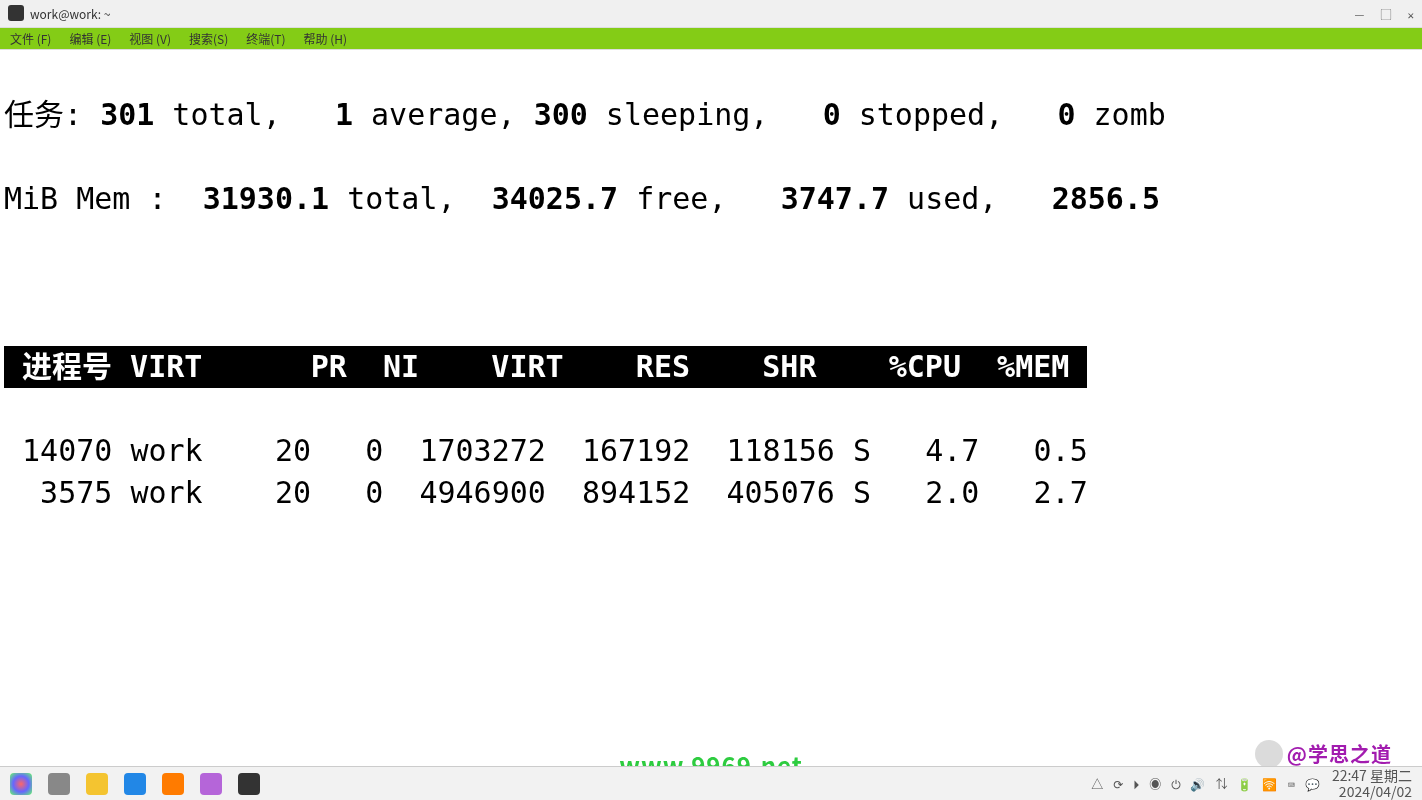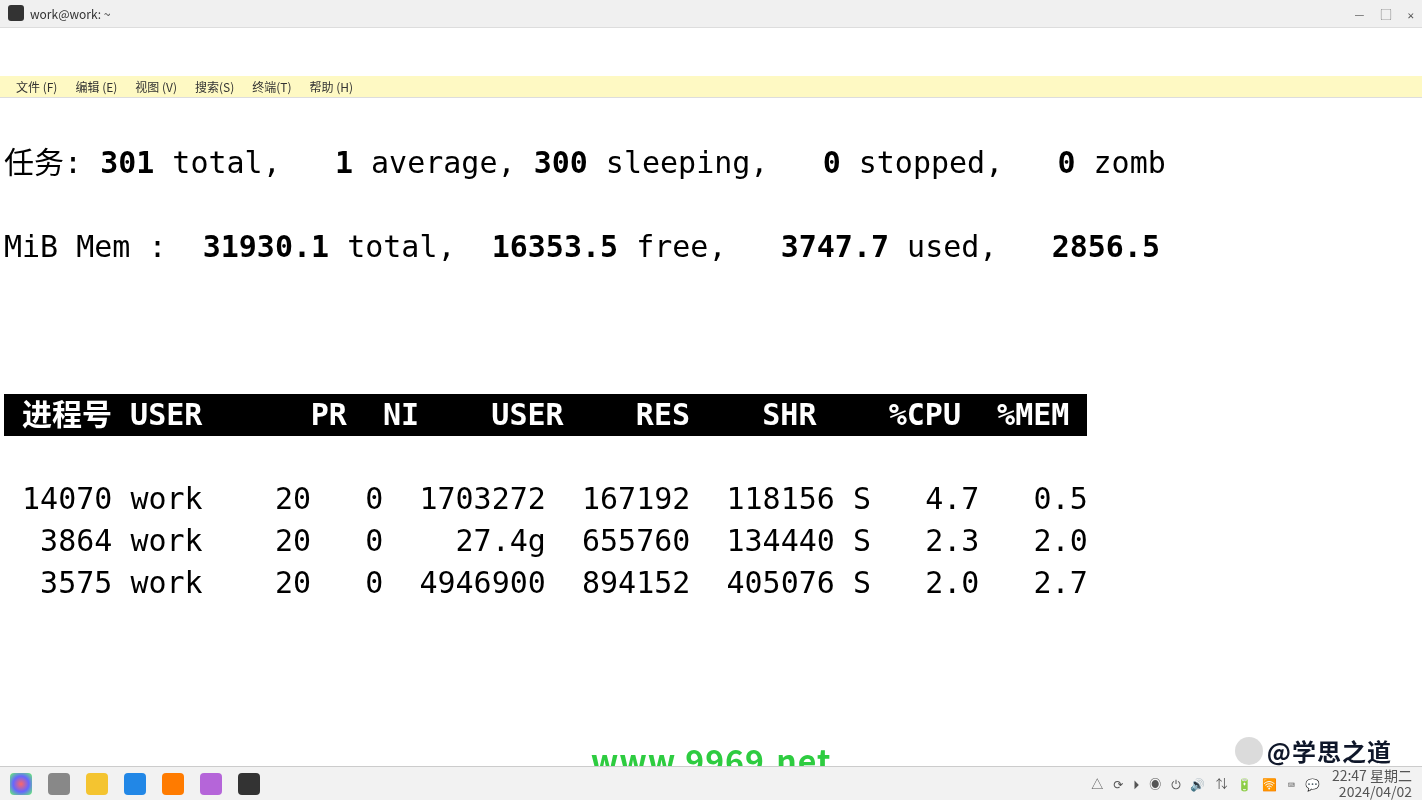--- a/index.html
+++ b/index.html
@@ -9,7 +9,7 @@
   .term-icon { width:16px; height:16px; background:#333; border-radius:3px; display:inline-block;}
   .win-controls { display:flex; gap:16px; color:#555; }
   .win-controls span { cursor:pointer; font-size:11px;}
-  .menubar { height:22px; background:#fef9c3; display:flex; align-items:center; gap:18px; padding:0 16px; font-size:12px; color:#333; border-bottom:1px solid #ddd;margin-top:48px;}
+  .menubar { height:22px; background:#84cc16; display:flex; align-items:center; gap:18px; padding:0 10px; font-size:12px; color:#333; border-bottom:1px solid #ddd;}
   .menubar span { cursor:pointer; }
   .terminal { font-family:"DejaVu Sans Mono","Liberation Mono","Noto Sans Mono CJK SC",monospace; font-size:30px; line-height:1.4; white-space:pre; padding:2px 4px 0 4px; color:#000;}
   .bold { font-weight:bold;margin-top:44px; }

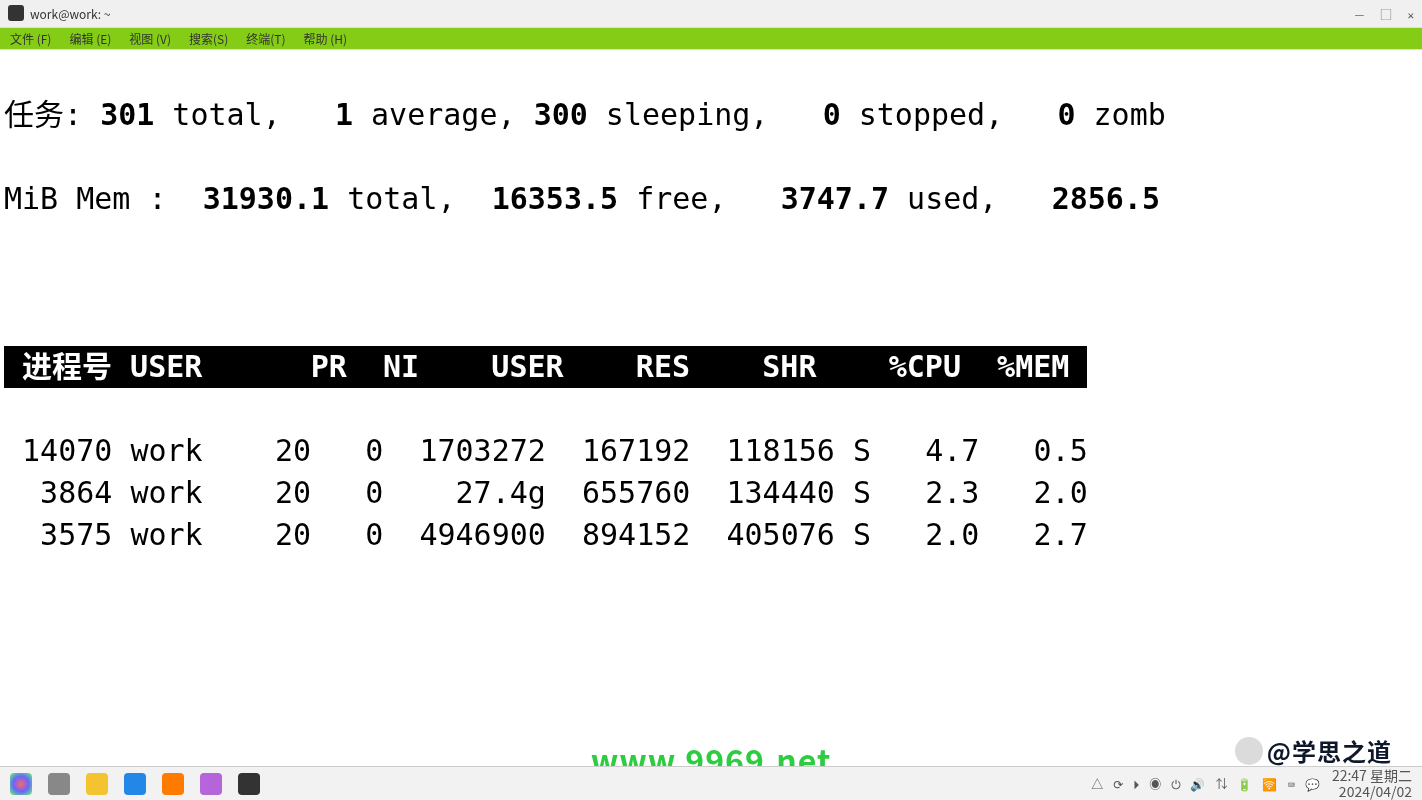--- a/index.html
+++ b/index.html
@@ -58,7 +58,7 @@
 
 <div class="terminal">
 <div class="row"><span>任务:</span> <span class="bold">301</span><span> total,   </span><span class="bold">1</span><span> average, </span><span class="bold">300</span><span> sleeping,   </span><span class="bold">0</span><span> stopped,   </span><span class="bold">0</span><span> zomb</span></div>
-<div class="row"><span>MiB Mem :  </span><span class="bold">31930.1</span><span> total,  </span><span class="bold">16353.5</span><span> free,   </span><span class="bold">3747.7</span><span> used,   </span><span class="bold">2856.5</span></div>
+<div class="row"><span>MiB Mem :  </span><span class="bold">31930.1</span><span> total,  </span><span class="bold">34025.7</span><span> free,   </span><span class="bold">3747.7</span><span> used,   </span><span class="bold">2856.5</span></div>
 <div class="row">&nbsp;</div>
 <div class="row"><span class="hdr"> 进程号 USER      PR  NI    USER    RES    SHR    %CPU  %MEM </span></div>
 <div id="proc-rows"><div class="row"> 14070 work    20   0  1703272  167192  118156 S   4.7   0.5</div><div class="row">  3864 work    20   0    27.4g  655760  134440 S   2.3   2.0</div><div class="row">  3575 work    20   0  4946900  894152  405076 S   2.0   2.7</div></div>

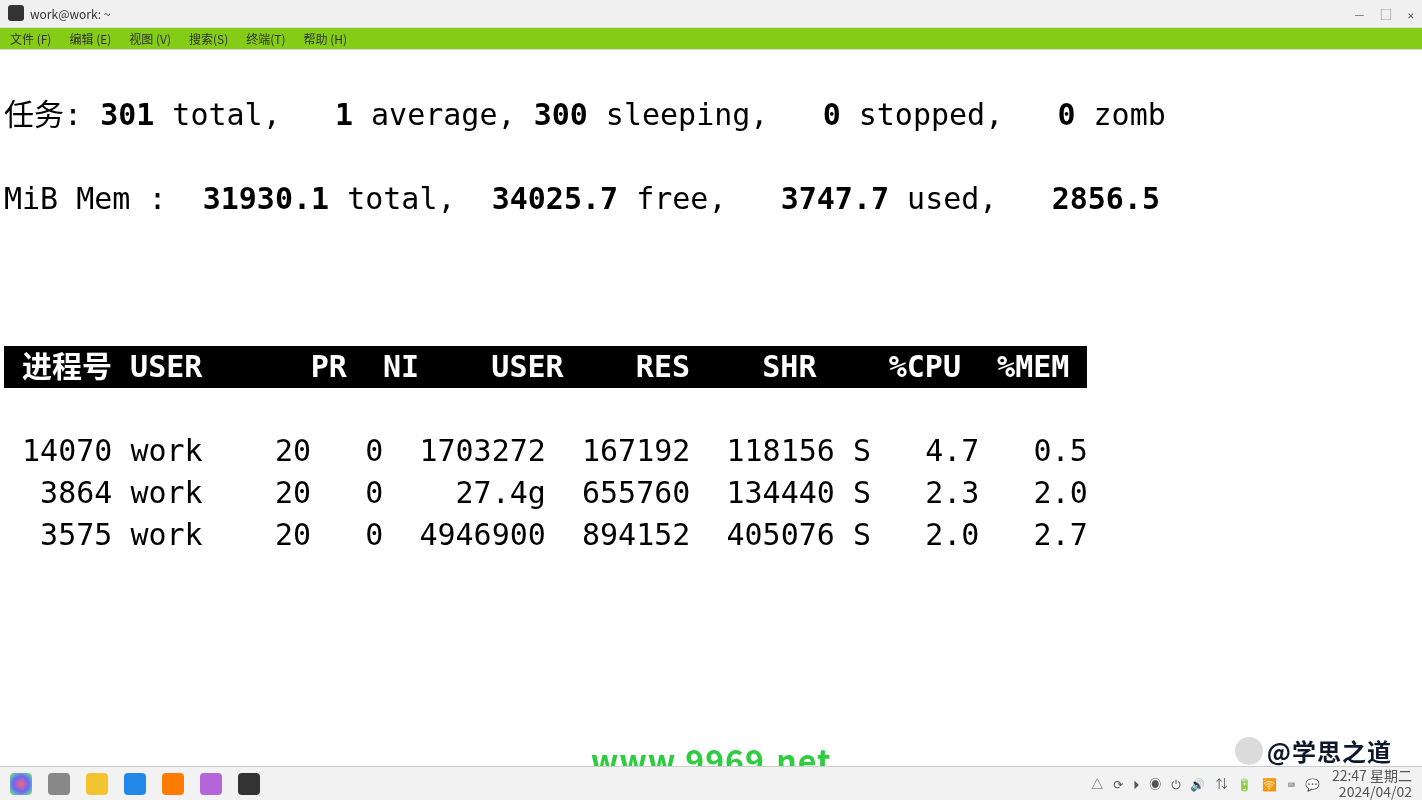--- a/index.html
+++ b/index.html
@@ -60,7 +60,7 @@
 <div class="row"><span>任务:</span> <span class="bold">301</span><span> total,   </span><span class="bold">1</span><span> average, </span><span class="bold">300</span><span> sleeping,   </span><span class="bold">0</span><span> stopped,   </span><span class="bold">0</span><span> zomb</span></div>
 <div class="row"><span>MiB Mem :  </span><span class="bold">31930.1</span><span> total,  </span><span class="bold">34025.7</span><span> free,   </span><span class="bold">3747.7</span><span> used,   </span><span class="bold">2856.5</span></div>
 <div class="row">&nbsp;</div>
-<div class="row"><span class="hdr"> 进程号 USER      PR  NI    USER    RES    SHR    %CPU  %MEM </span></div>
+<div class="row"><span class="hdr"> 进程号 VIRT      PR  NI    VIRT    RES    SHR    %CPU  %MEM </span></div>
 <div id="proc-rows"><div class="row"> 14070 work    20   0  1703272  167192  118156 S   4.7   0.5</div><div class="row">  3864 work    20   0    27.4g  655760  134440 S   2.3   2.0</div><div class="row">  3575 work    20   0  4946900  894152  405076 S   2.0   2.7</div></div>
 </div>
 

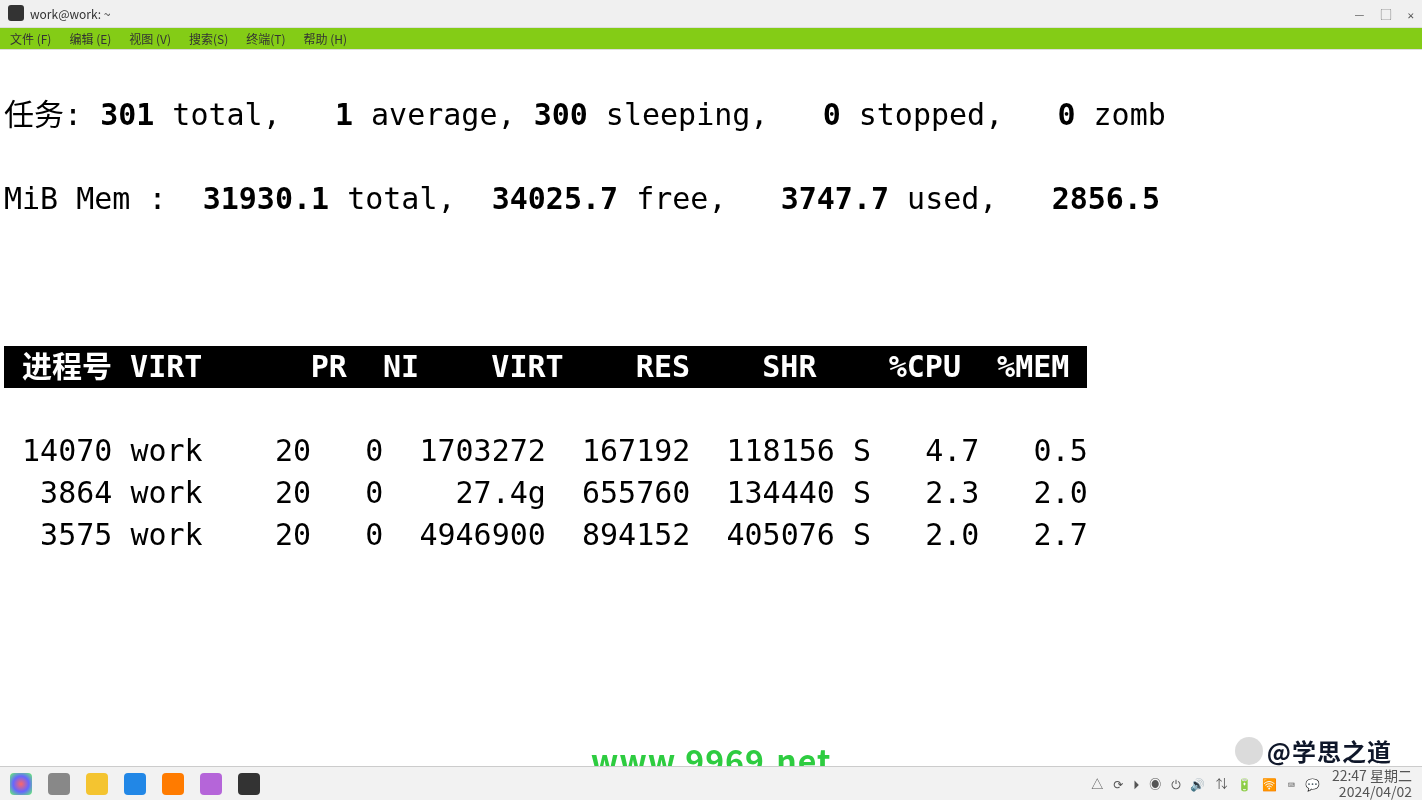--- a/index.html
+++ b/index.html
@@ -61,7 +61,7 @@
 <div class="row"><span>MiB Mem :  </span><span class="bold">31930.1</span><span> total,  </span><span class="bold">34025.7</span><span> free,   </span><span class="bold">3747.7</span><span> used,   </span><span class="bold">2856.5</span></div>
 <div class="row">&nbsp;</div>
 <div class="row"><span class="hdr"> 进程号 VIRT      PR  NI    VIRT    RES    SHR    %CPU  %MEM </span></div>
-<div id="proc-rows"><div class="row"> 14070 work    20   0  1703272  167192  118156 S   4.7   0.5</div><div class="row">  3864 work    20   0    27.4g  655760  134440 S   2.3   2.0</div><div class="row">  3575 work    20   0  4946900  894152  405076 S   2.0   2.7</div></div>
+<div id="proc-rows"><div class="row"> 14070 work    20   0  1703272  167192  118156 S   4.7   0.5</div><div class="row">  3575 work    20   0  4946900  894152  405076 S   2.0   2.7</div></div>
 </div>
 
 <div class="watermark-text">www.9969.net</div>

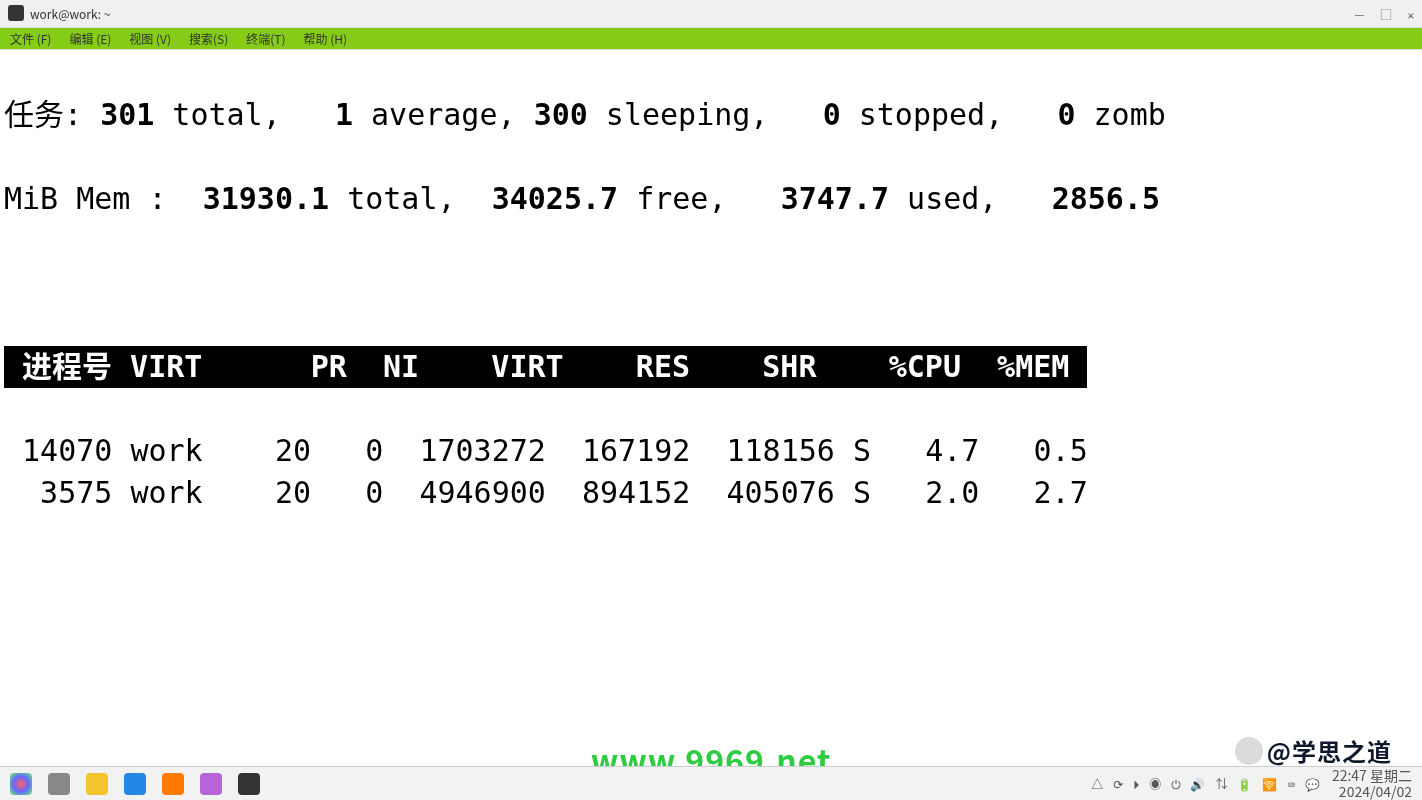--- a/index.html
+++ b/index.html
@@ -15,7 +15,7 @@
   .bold { font-weight:bold;margin-top:44px; }
   .hdr { background:#000; color:#fff; font-weight:bold; display:inline-block; }
   .row { white-space:pre; }
-  .watermark-text { position:absolute; bottom:18px; left:50%; transform:translateX(-50%); color:#2ecc40; font-size:32px; font-weight:bold; letter-spacing:1px;}
+  .watermark-text { position:absolute; bottom:18px; left:50%; transform:translateX(-50%); color:#2ecc40; font-size:24px; font-weight:bold; letter-spacing:1px;}
   .watermark-logo { position:absolute; bottom:32px; right:30px; color:#0f172a; font-size:24px; font-weight:bold; letter-spacing:1px; display:flex; align-items:center; gap:4px;}
   .baidu-paw { width:28px; height:28px; background:#ccc; border-radius:50%; opacity:0.7;}
   .taskbar { position:absolute; bottom:0; left:0; right:0; height:34px; background:#f2f2f2; border-top:1px solid #ccc; display:flex; align-items:center; justify-content:space-between; padding:0 10px; font-size:12px;}

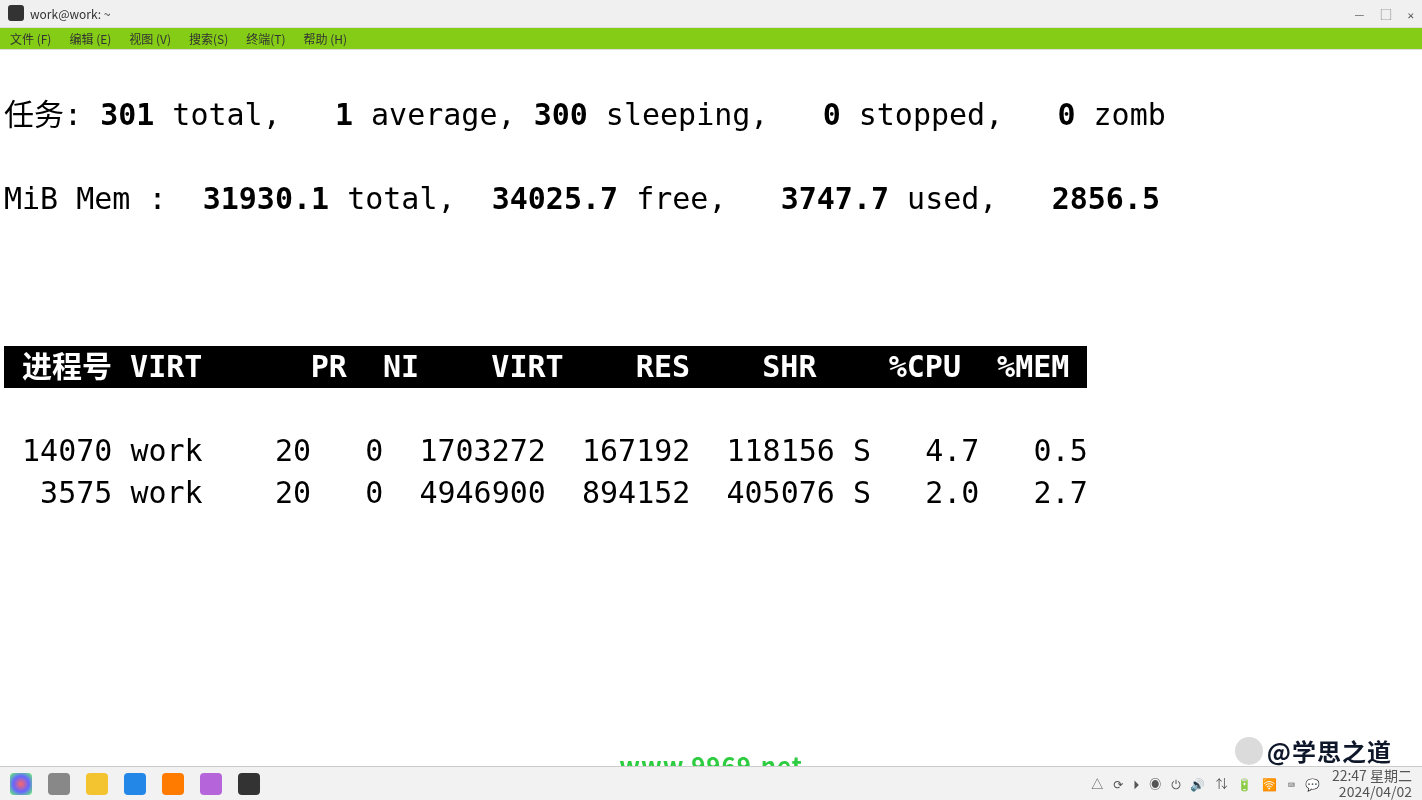--- a/index.html
+++ b/index.html
@@ -16,7 +16,7 @@
   .hdr { background:#000; color:#fff; font-weight:bold; display:inline-block; }
   .row { white-space:pre; }
   .watermark-text { position:absolute; bottom:18px; left:50%; transform:translateX(-50%); color:#2ecc40; font-size:24px; font-weight:bold; letter-spacing:1px;}
-  .watermark-logo { position:absolute; bottom:32px; right:30px; color:#0f172a; font-size:24px; font-weight:bold; letter-spacing:1px; display:flex; align-items:center; gap:4px;}
+  .watermark-logo { position:absolute; bottom:32px; right:30px; color:#a21caf; font-size:20px; font-weight:bold; letter-spacing:1px; display:flex; align-items:center; gap:4px;}
   .baidu-paw { width:28px; height:28px; background:#ccc; border-radius:50%; opacity:0.7;}
   .taskbar { position:absolute; bottom:0; left:0; right:0; height:34px; background:#f2f2f2; border-top:1px solid #ccc; display:flex; align-items:center; justify-content:space-between; padding:0 10px; font-size:12px;}
   .taskbar .apps { display:flex; align-items:center; gap:16px;}

